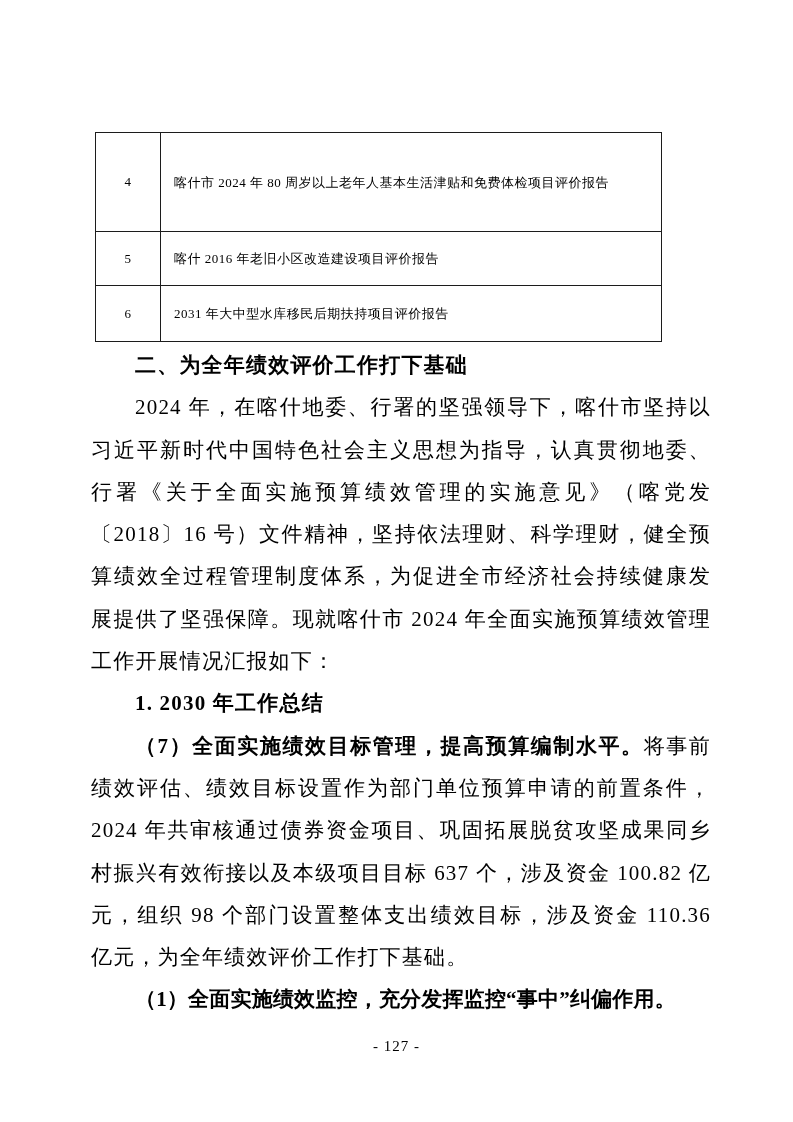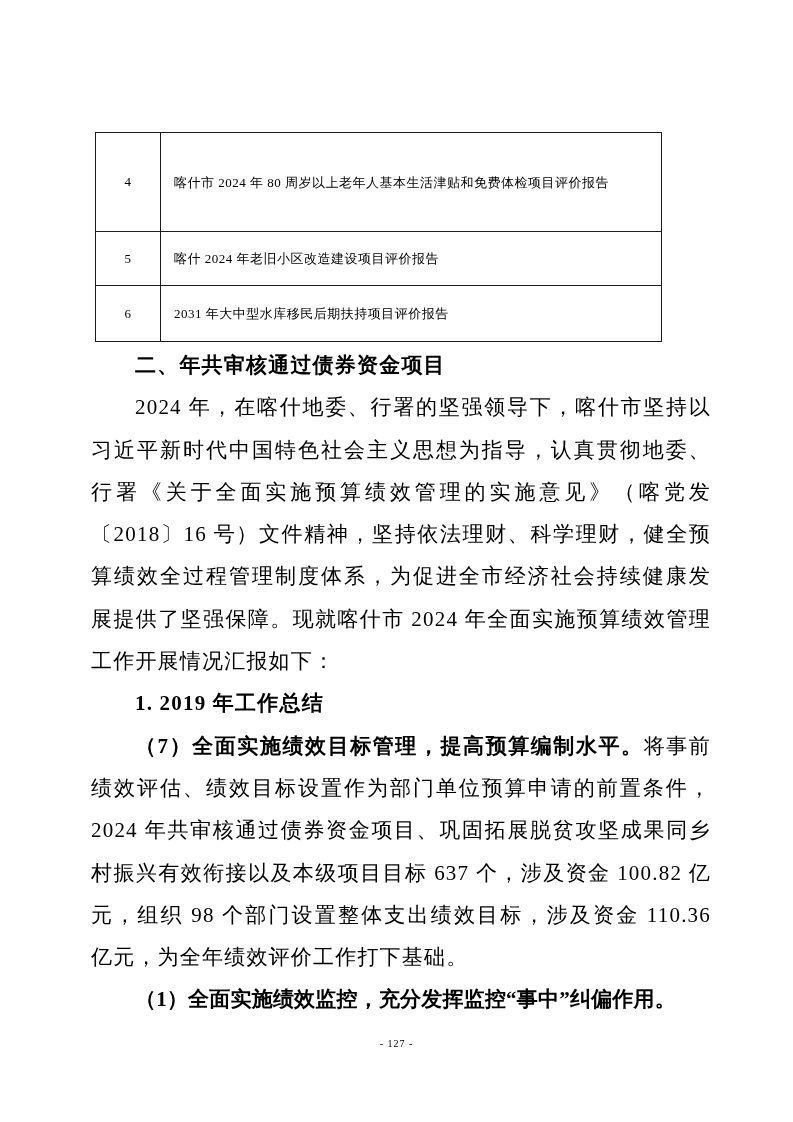--- a/index.html
+++ b/index.html
@@ -92,7 +92,7 @@
         </tr>
         <tr>
           <td class="num">5</td>
-          <td class="title">喀什 2024 年老旧小区改造建设项目评价报告</td>
+          <td class="title">喀什 2016 年老旧小区改造建设项目评价报告</td>
         </tr>
         <tr>
           <td class="num">6</td>

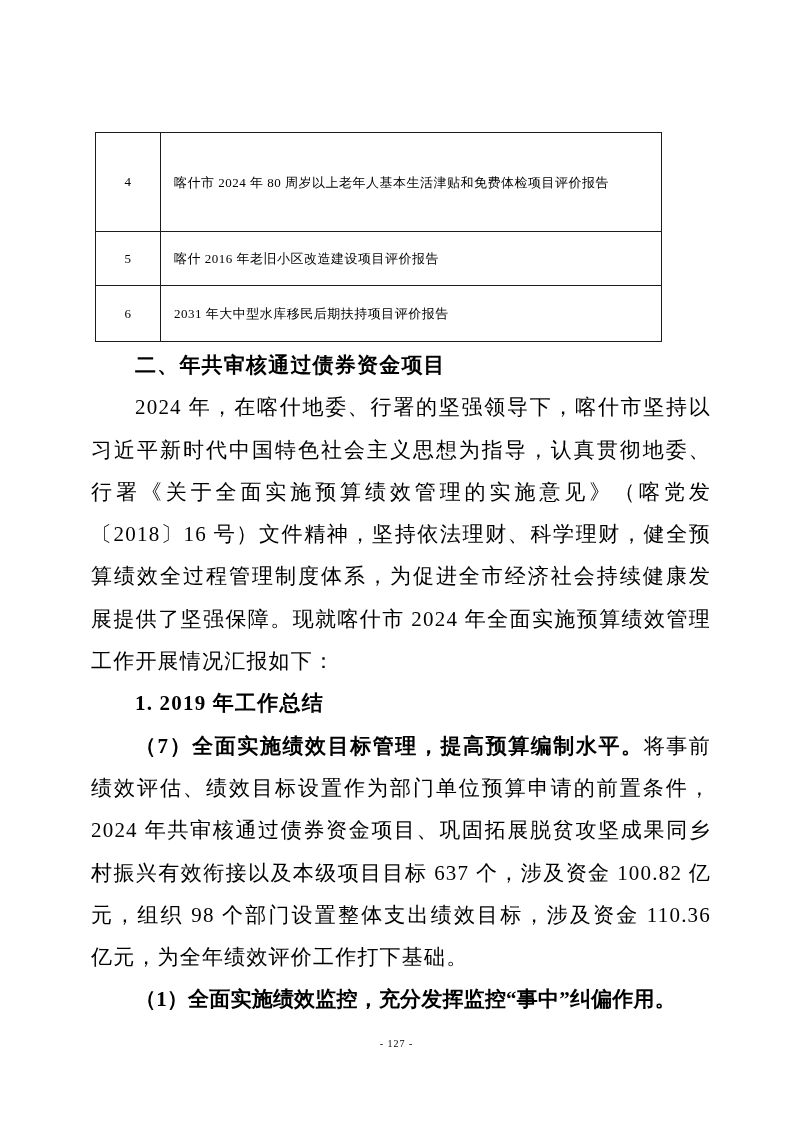--- a/index.html
+++ b/index.html
@@ -102,7 +102,7 @@
   </table>
 
   <div class="content">
-      <p class="heading"><span class="bold">二、年共审核通过债券资金项目</span></p>
+      <p class="heading"><span class="bold">二、为全年绩效评价工作打下基础</span></p>
       <p class="body"><span>2024 年，在喀什地委、行署的坚强领导下，喀什市坚持以习近平新时代中国特色社会主义思想为指导，认真贯彻地委、行署《关于全面实施预算绩效管理的实施意见》（喀党发〔2018〕16 号）文件精神，坚持依法理财、科学理财，健全预算绩效全过程管理制度体系，为促进全市经济社会持续健康发展提供了坚强保障。现就喀什市 2024 年全面实施预算绩效管理工作开展情况汇报如下：</span></p>
       <p class="heading"><span class="bold">1. 2019 年工作总结</span></p>
       <p class="body"><span class="bold">（7）全面实施绩效目标管理，提高预算编制水平。</span><span>将事前绩效评估、绩效目标设置作为部门单位预算申请的前置条件，2024 年共审核通过债券资金项目、巩固拓展脱贫攻坚成果同乡村振兴有效衔接以及本级项目目标 637 个，涉及资金 100.82 亿元，组织 98 个部门设置整体支出绩效目标，涉及资金 110.36 亿元，为全年绩效评价工作打下基础。</span></p>

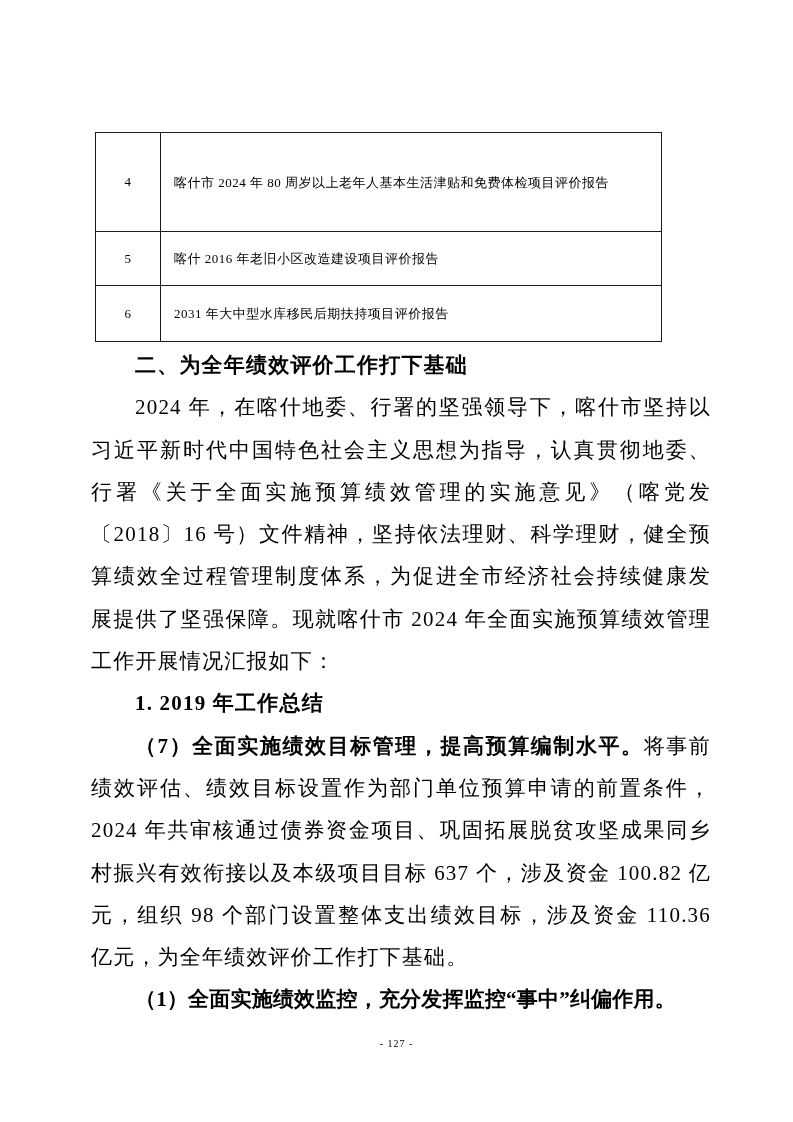--- a/index.html
+++ b/index.html
@@ -104,7 +104,7 @@
   <div class="content">
       <p class="heading"><span class="bold">二、为全年绩效评价工作打下基础</span></p>
       <p class="body"><span>2024 年，在喀什地委、行署的坚强领导下，喀什市坚持以习近平新时代中国特色社会主义思想为指导，认真贯彻地委、行署《关于全面实施预算绩效管理的实施意见》（喀党发〔2018〕16 号）文件精神，坚持依法理财、科学理财，健全预算绩效全过程管理制度体系，为促进全市经济社会持续健康发展提供了坚强保障。现就喀什市 2024 年全面实施预算绩效管理工作开展情况汇报如下：</span></p>
-      <p class="heading"><span class="bold">1. 2019 年工作总结</span></p>
+      <p class="heading"><span class="bold">1. 2030 年工作总结</span></p>
       <p class="body"><span class="bold">（7）全面实施绩效目标管理，提高预算编制水平。</span><span>将事前绩效评估、绩效目标设置作为部门单位预算申请的前置条件，2024 年共审核通过债券资金项目、巩固拓展脱贫攻坚成果同乡村振兴有效衔接以及本级项目目标 637 个，涉及资金 100.82 亿元，组织 98 个部门设置整体支出绩效目标，涉及资金 110.36 亿元，为全年绩效评价工作打下基础。</span></p>
       <p class="body"><span class="bold">（1）全面实施绩效监控，充分发挥监控“事中”纠偏作用。</span></p>
     </div>

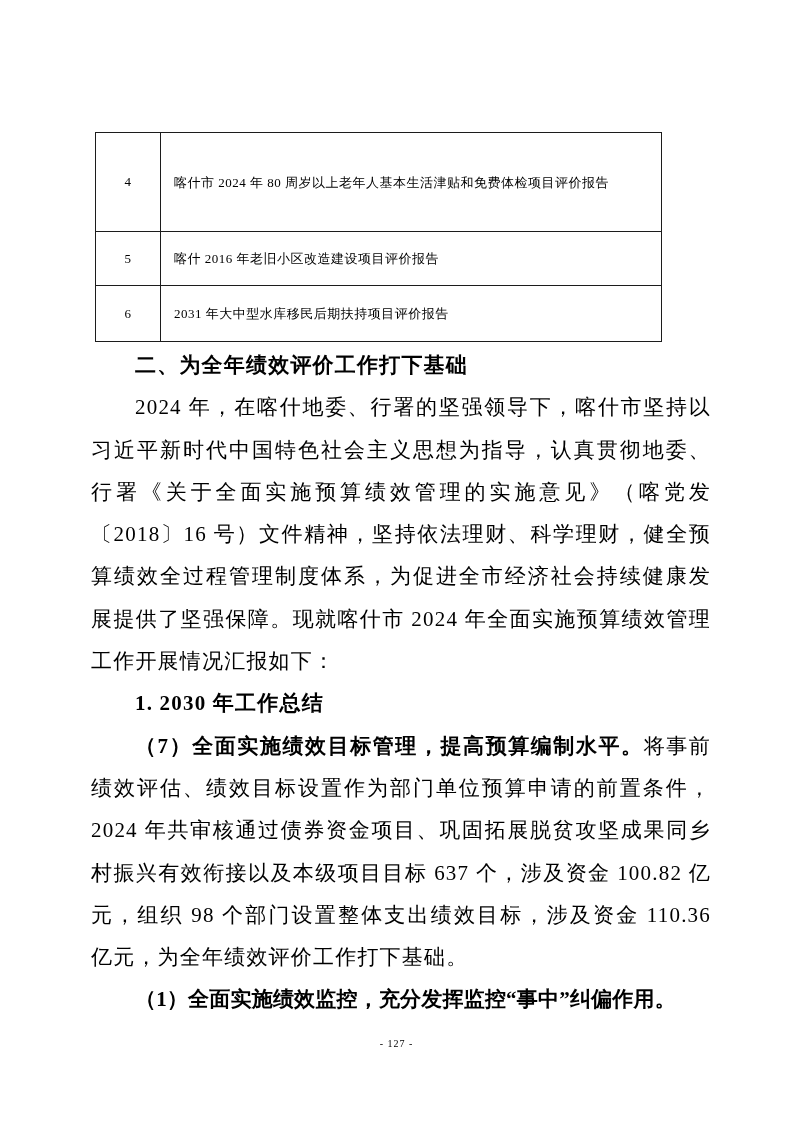--- a/index.html
+++ b/index.html
@@ -74,7 +74,7 @@
     right: 0;
     top: 1038px;
     text-align: center;
-    font-size: 10px;
+    font-size: 15px;
     letter-spacing: 1px;
     color: var(--text-color, #000000);
   }

